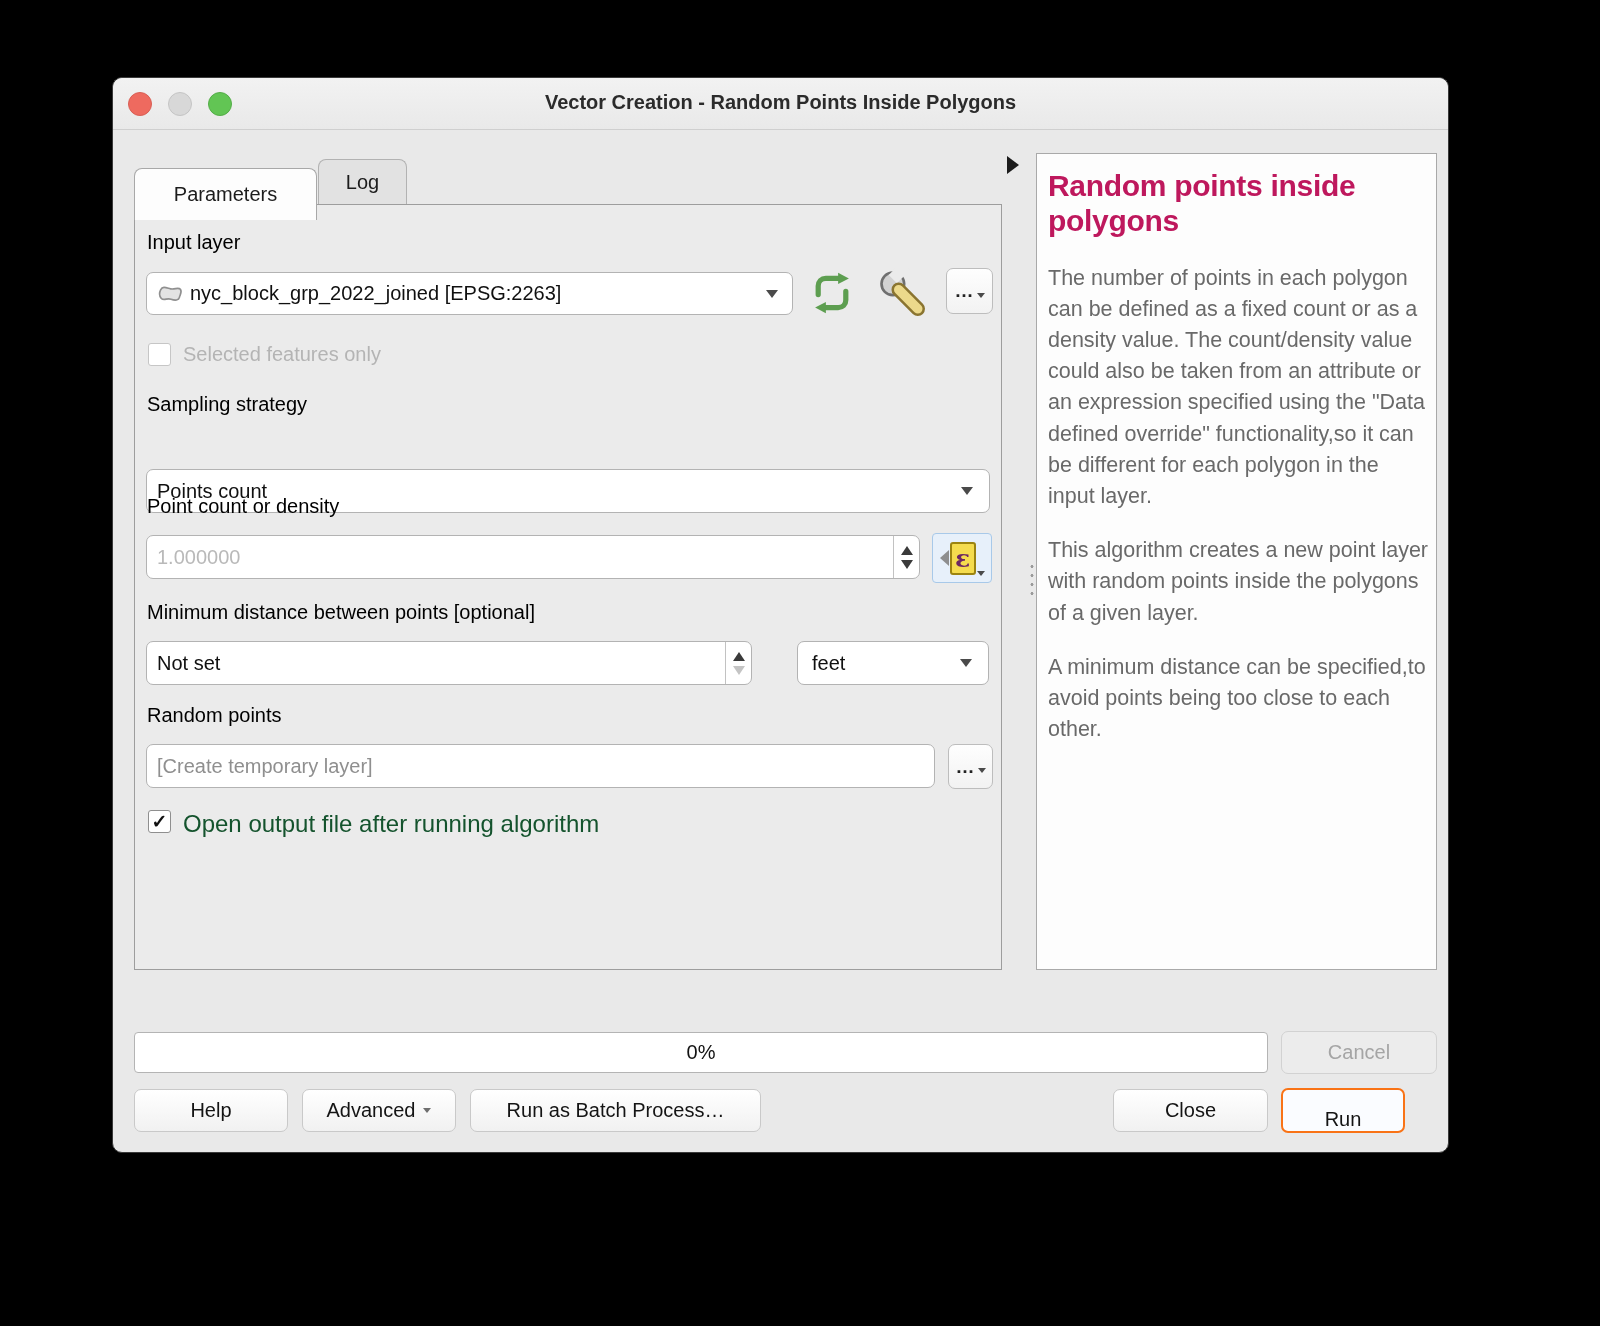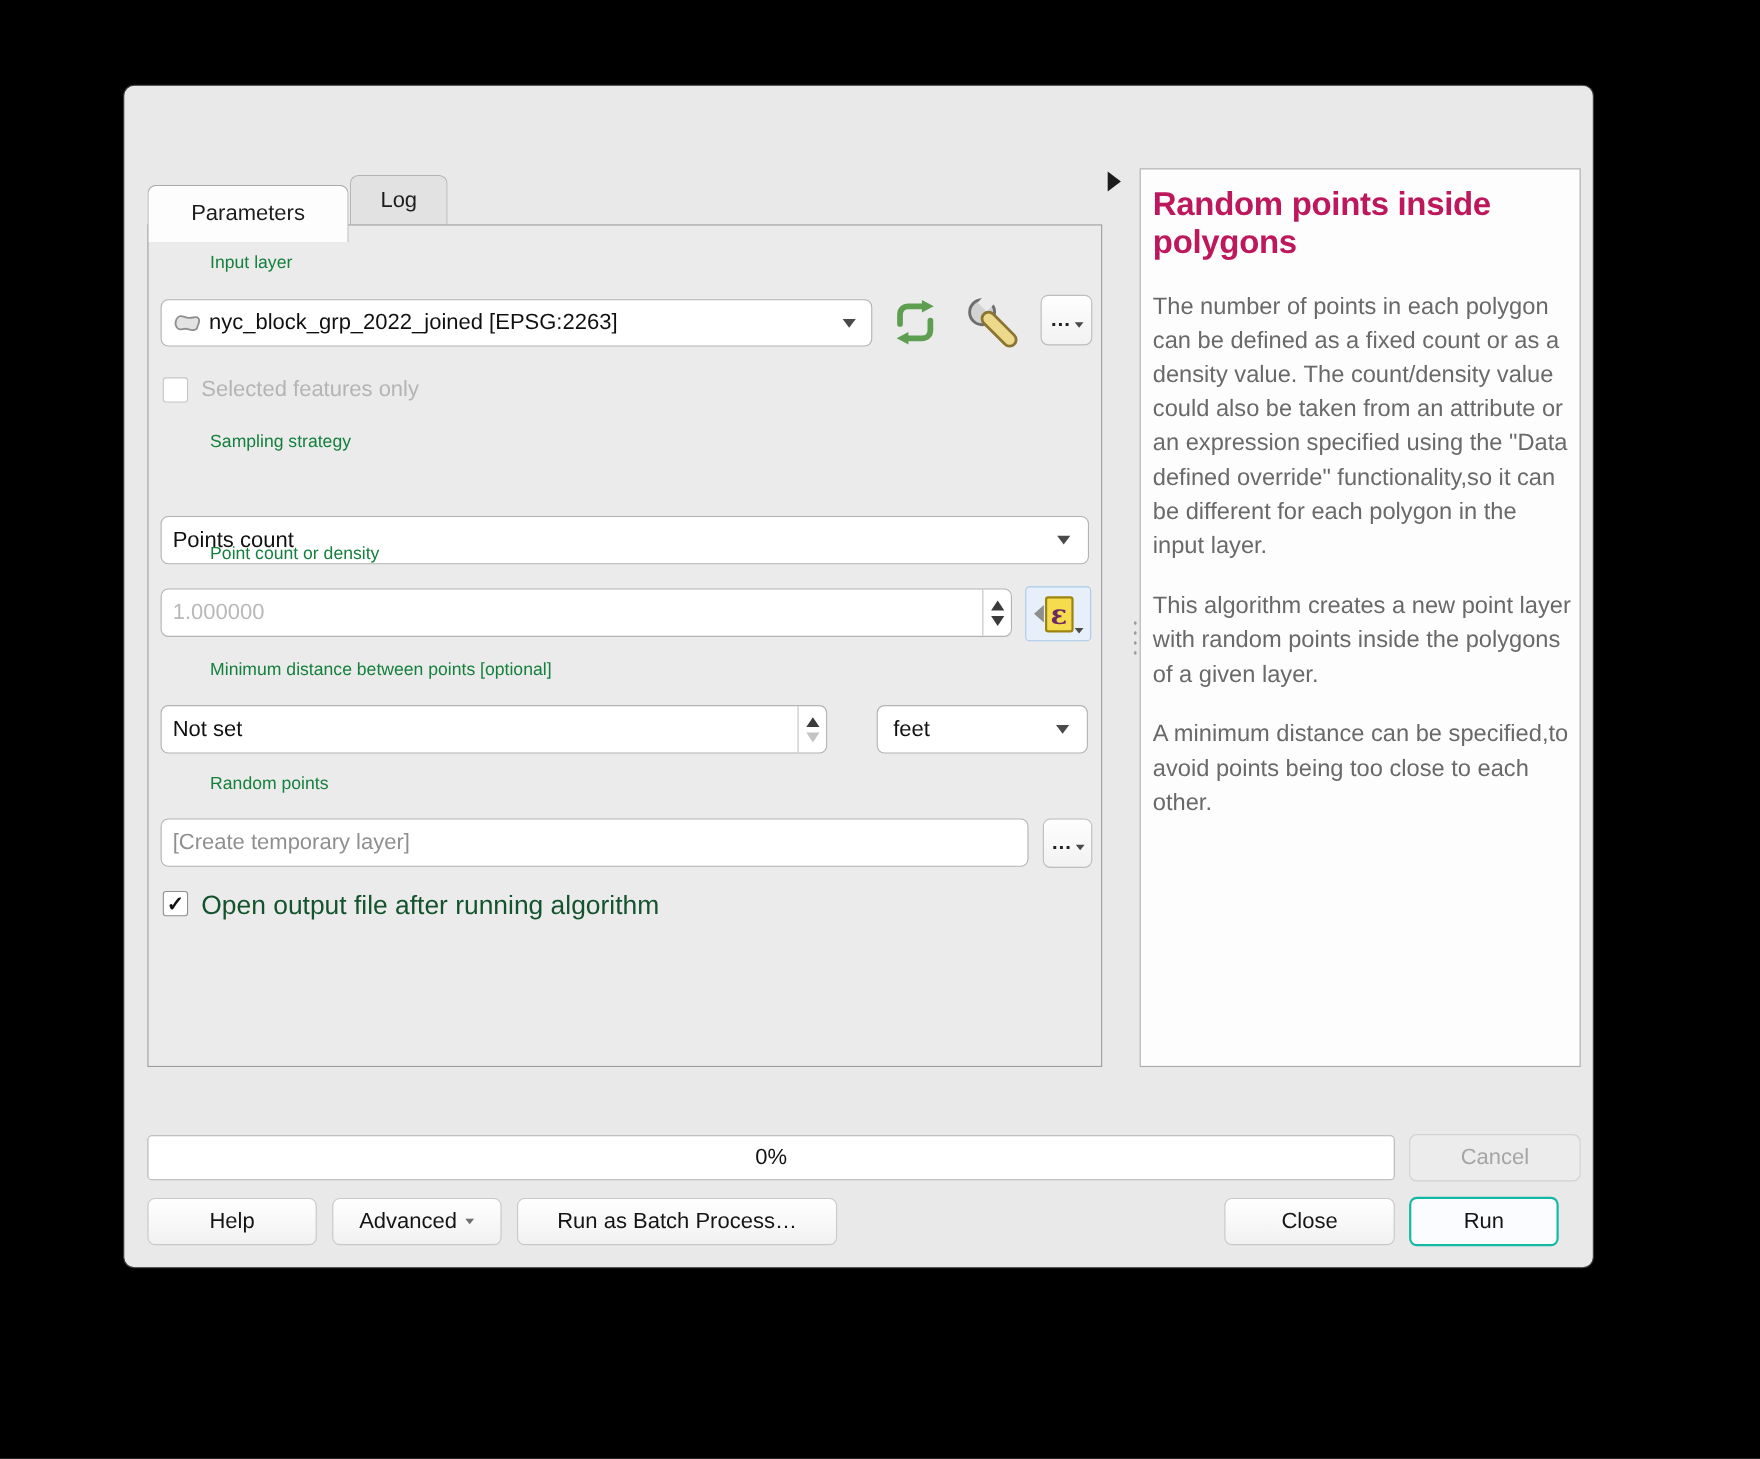--- a/index.html
+++ b/index.html
@@ -131,6 +131,12 @@
 
 <div id="window">
 
+  <div id="titlebar">
+    <div id="light-close" class="light"></div>
+    <div id="light-min" class="light"></div>
+    <div id="light-zoom" class="light"></div>
+    <div id="title-text">Vector Creation - Random Points Inside Polygons</div>
+  </div>
 
   <div id="tab-parameters" class="tab">Parameters</div>
   <div id="tab-log" class="tab">Log</div>

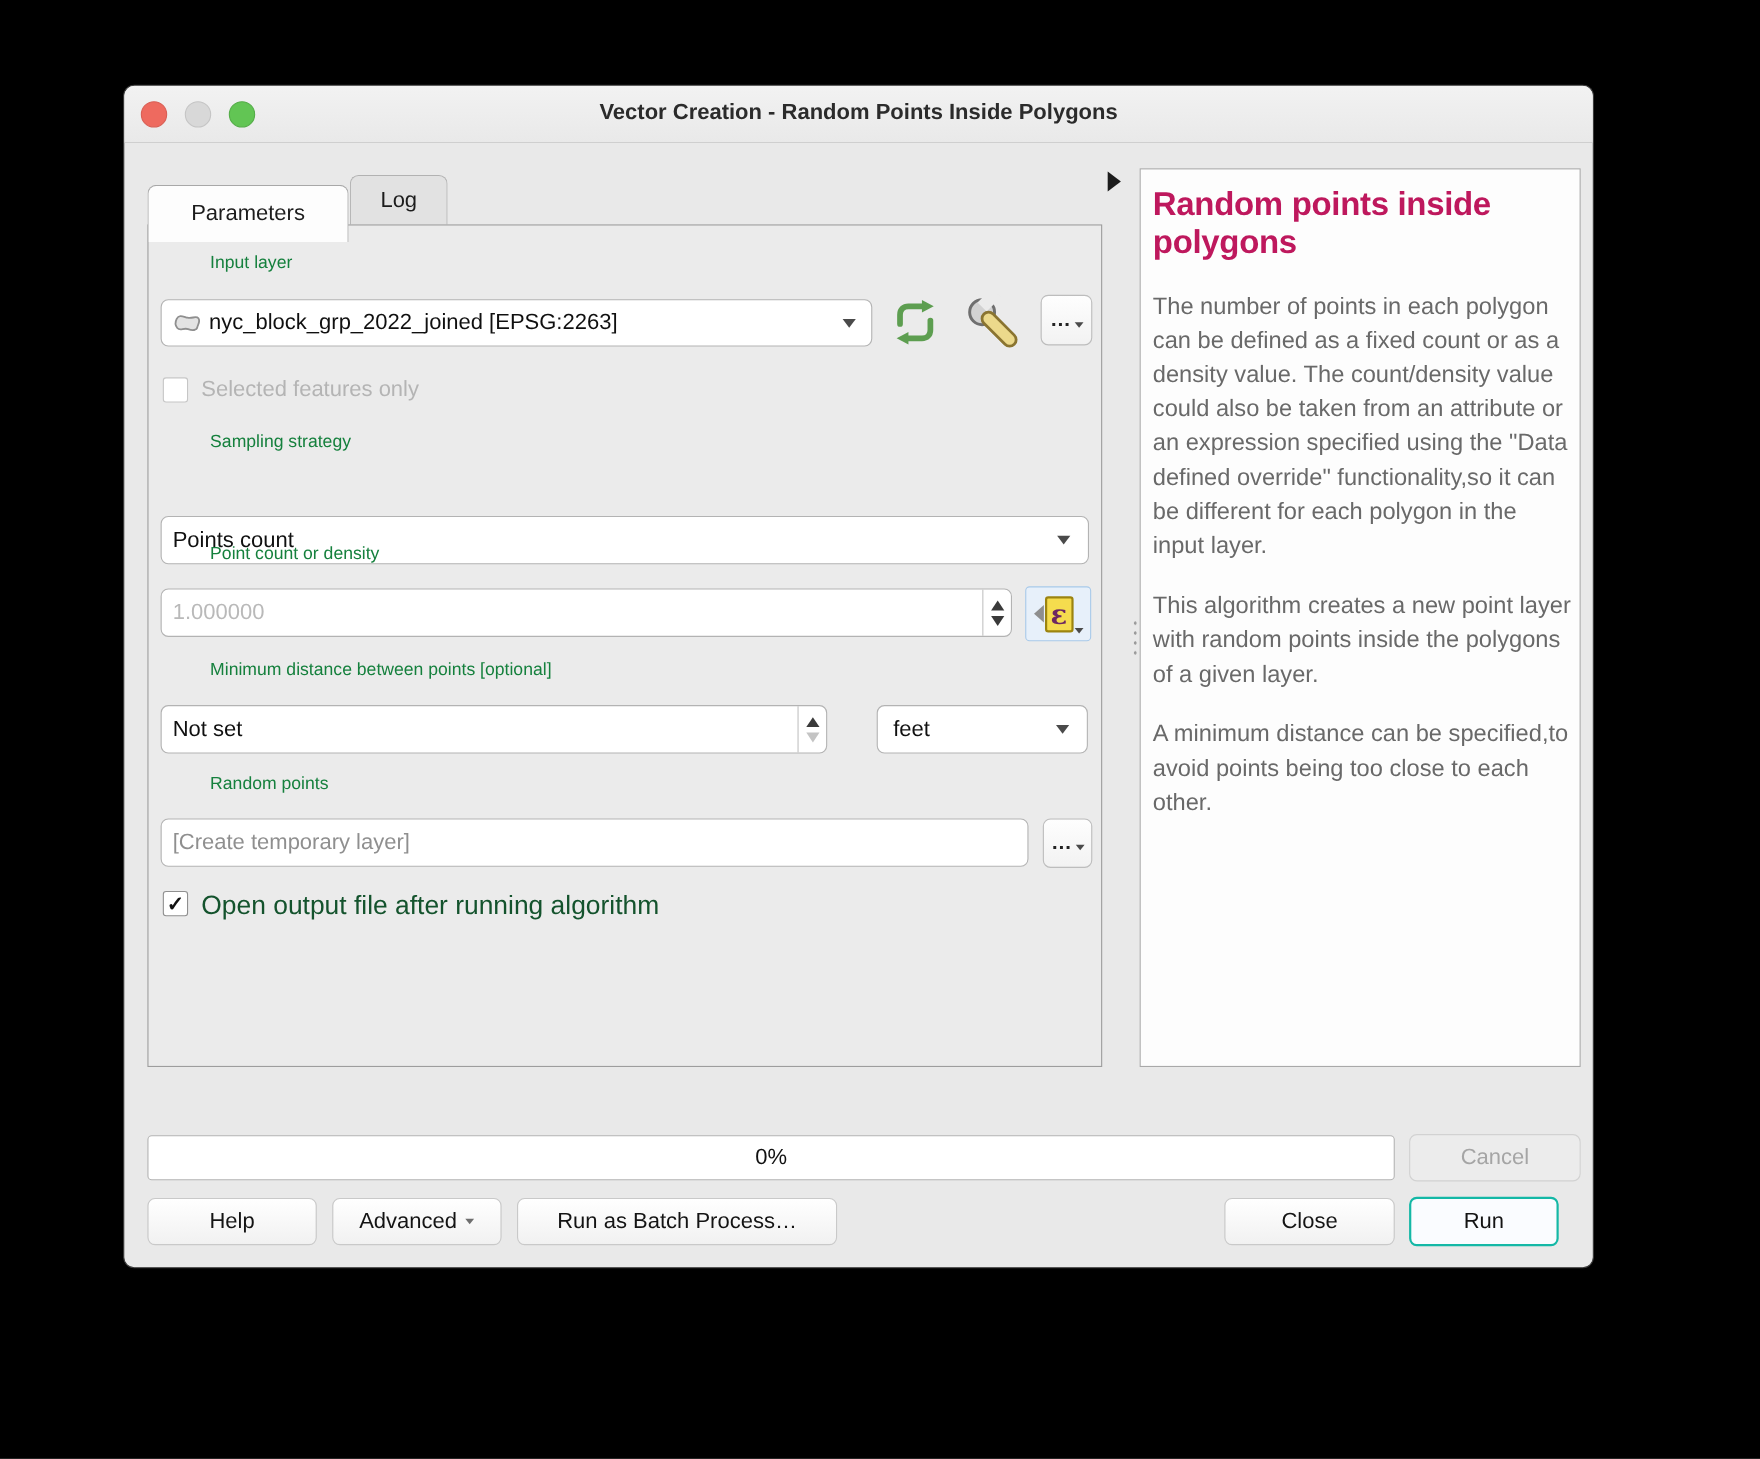--- a/index.html
+++ b/index.html
@@ -34,7 +34,7 @@
   #params-panel { position:absolute; left:21px; top:126px; width:868px; height:766px;
     background:#ebebeb; border:1px solid #9d9d9d; z-index:2; }
 
-  .field-label { position:absolute; font-size:16px; color:#15803d;margin-left:44px; }
+  .field-label { position:absolute; font-size:20px; color:#000000; }
   .combo, .spin, .textfield { position:absolute; background:#fff;
     border:1px solid #b3b3b3; border-radius:7px; display:flex; align-items:center;
     font-size:20px; color:#101010; }

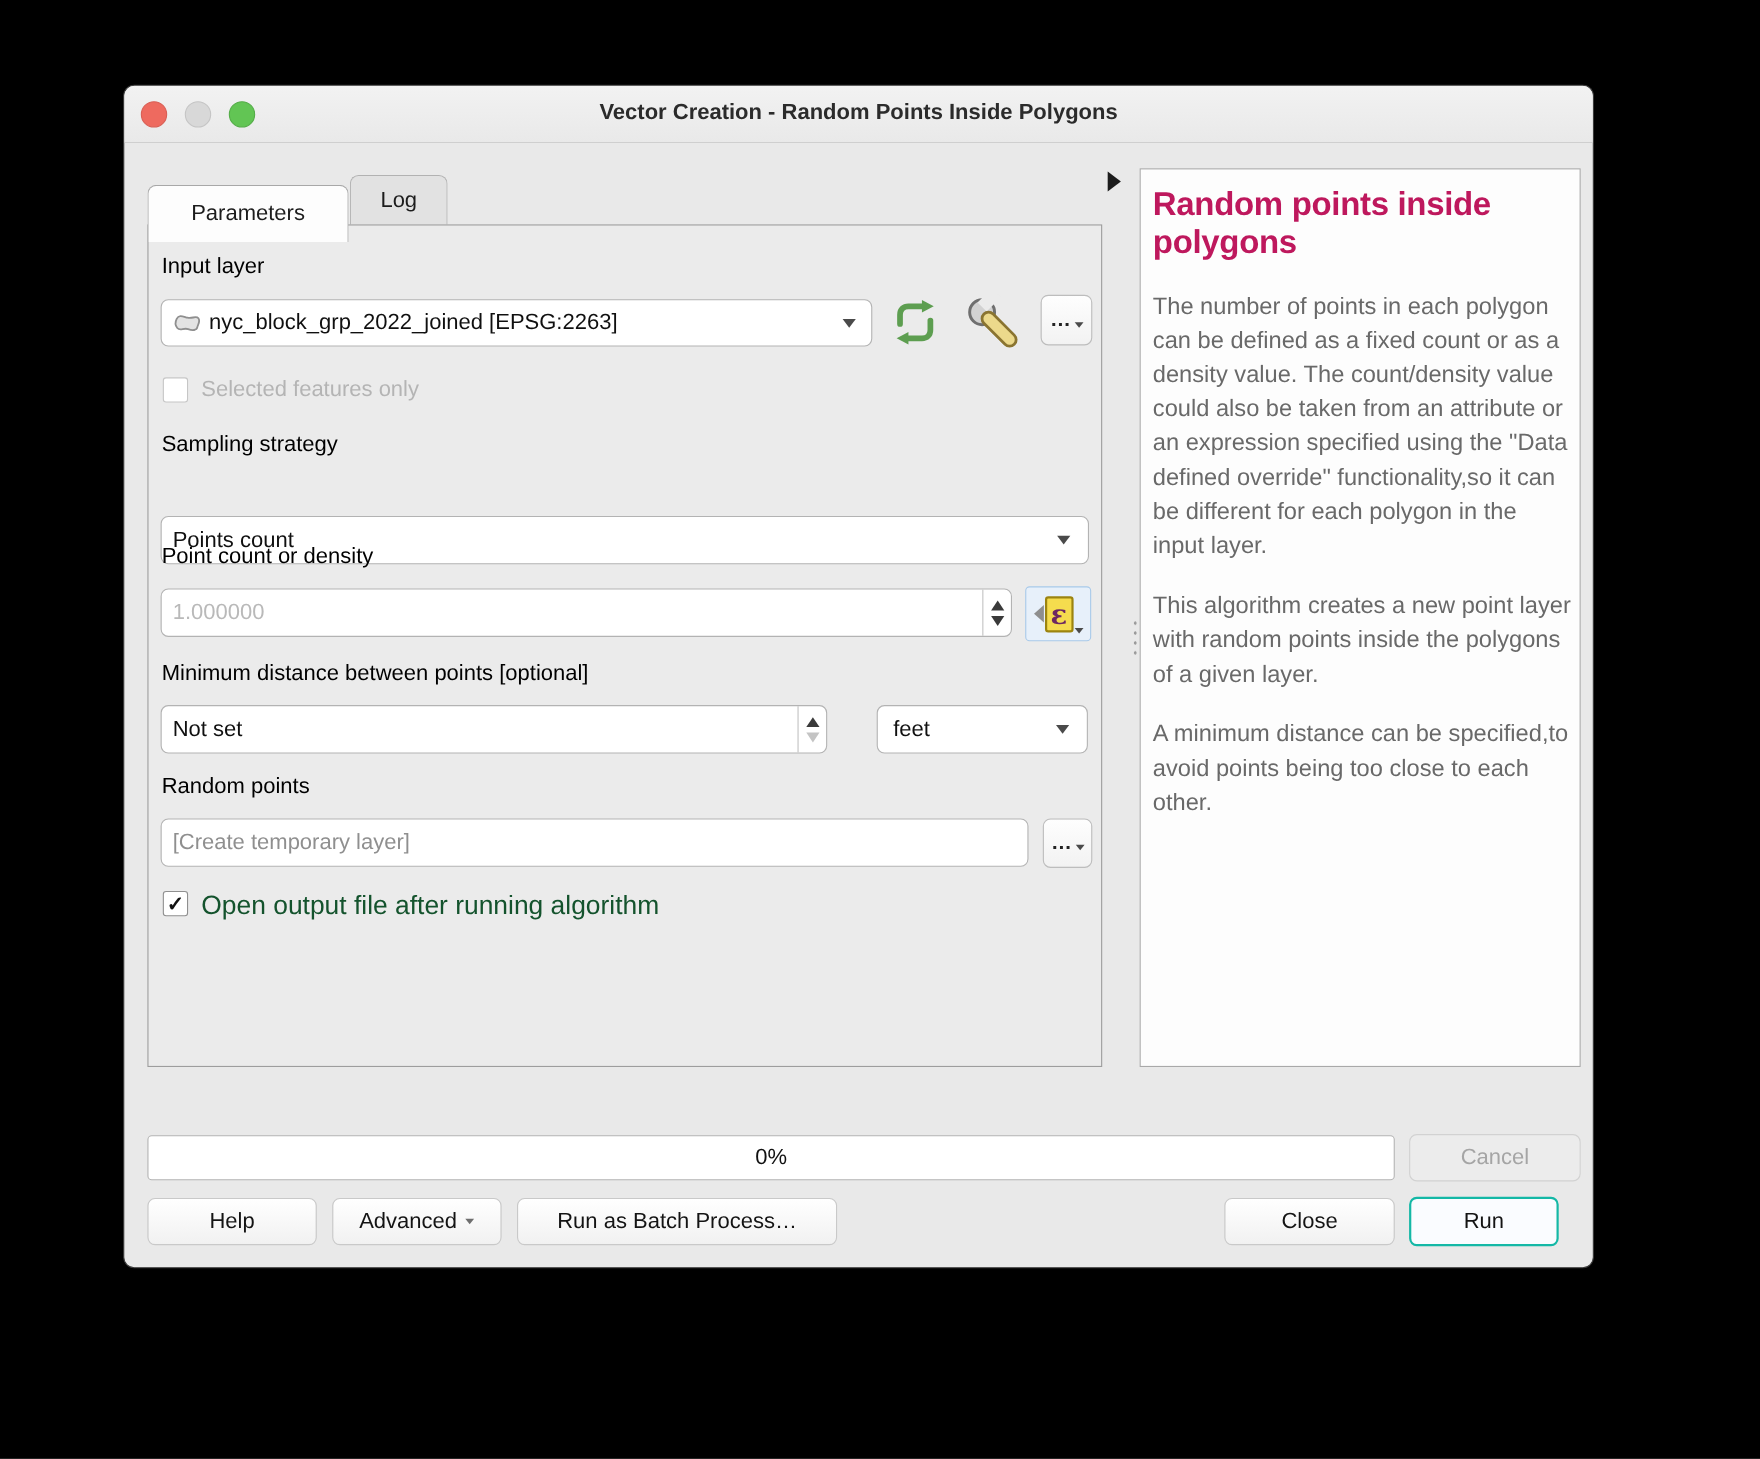--- a/index.html
+++ b/index.html
@@ -123,8 +123,8 @@
   #btn-advanced .caret-down { border-top-color:#6e6e6e; }
   #btn-batch    { left:357px; top:1011px; width:291px; }
   #btn-close    { left:1000px; top:1011px; width:155px; }
-  #btn-run      { left:1168px; top:1010px; width:136px; height:45px;
-    background:#fafcff; border:2px solid #14b8a6; }
+  #btn-run      { left:1168px; top:1010px; width:124px; height:45px;
+    background:#fafcff; border:2px solid #f97316;align-items:flex-end; }
 </style>
 </head>
 <body>

